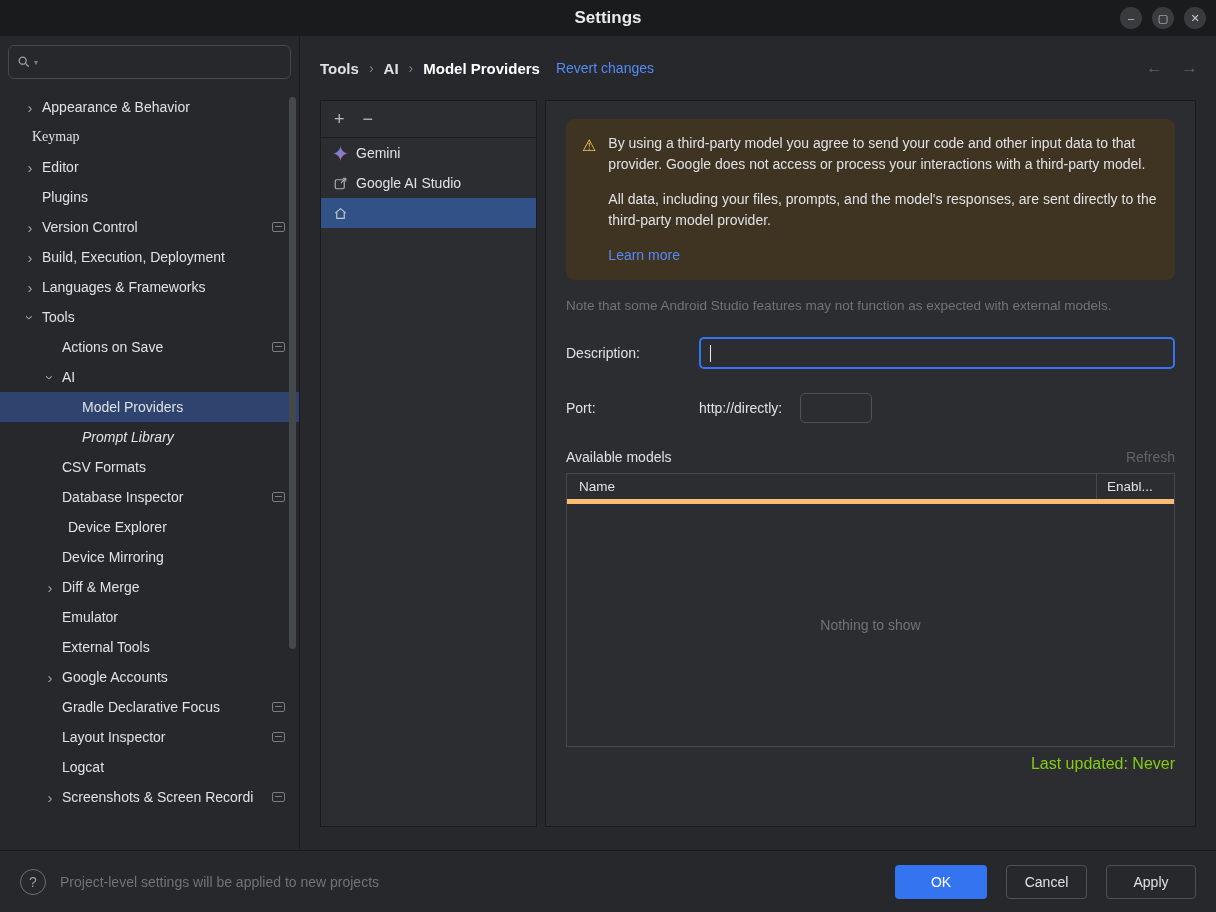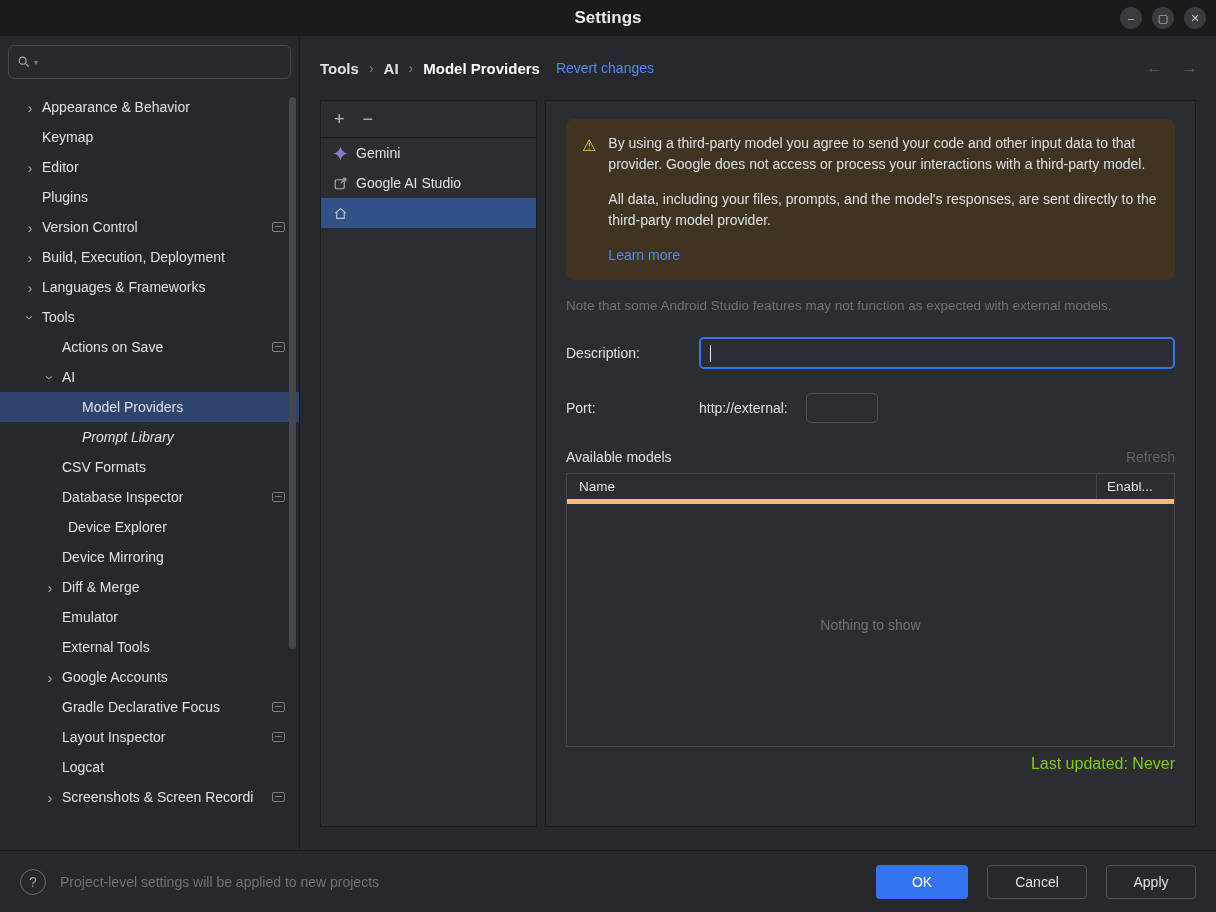--- a/index.html
+++ b/index.html
@@ -137,7 +137,7 @@
           <span class="chevron collapsed">›</span>
           <span class="tree-label">Appearance &amp; Behavior</span>
         </div>
-        <div class="tree-row" style="padding-left: 18px;">
+        <div class="tree-row" style="padding-left: 8px; font-family: Liberation Serif, serif;">
           <span class="chevron none"></span>
           <span class="tree-label">Keymap</span>
         </div>

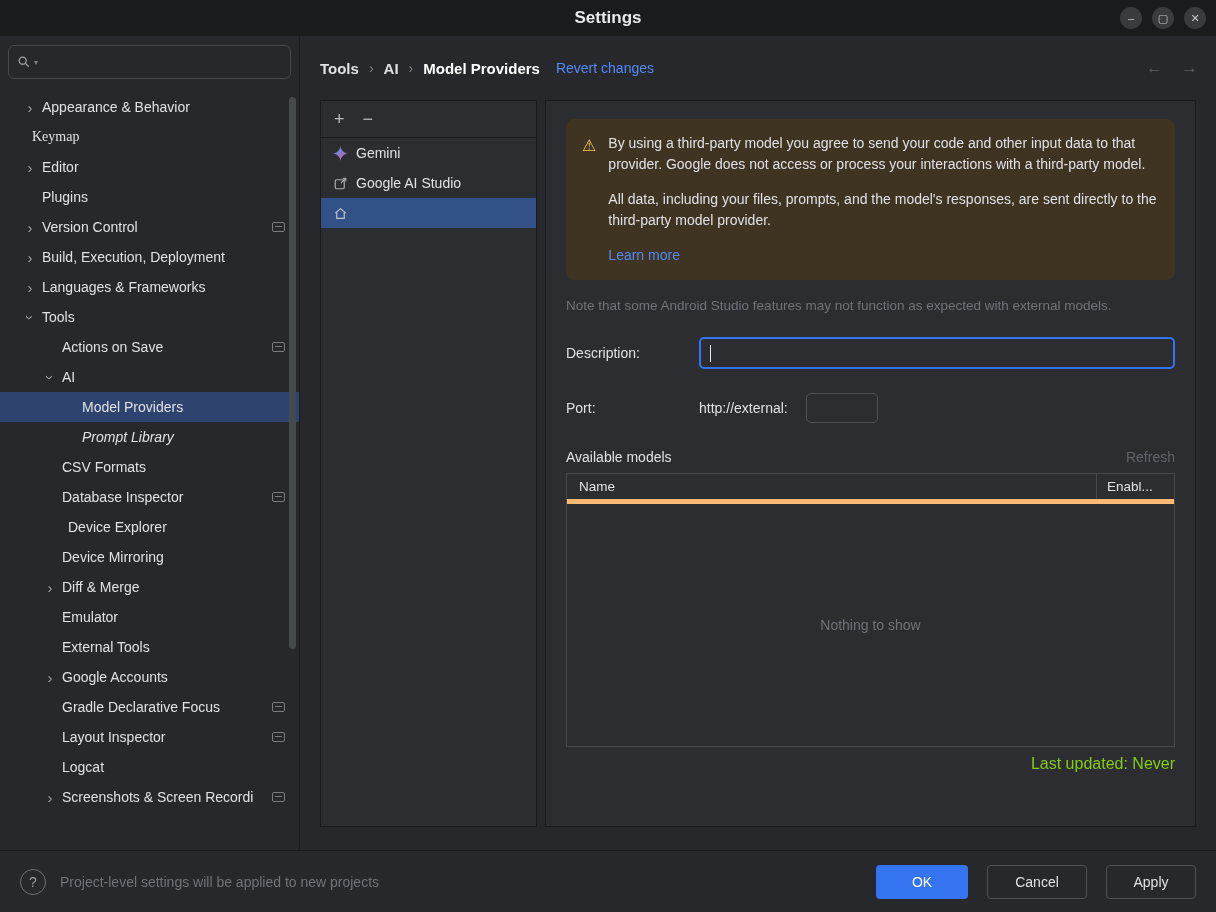--- a/index.html
+++ b/index.html
@@ -317,7 +317,7 @@
 
     <div class="form-row">
       <span class="form-label">Port:</span>
-      <span>http://external:</span>
+      <span>http://directly:</span>
       <div class="port-box">
         <span></span>
       </div>

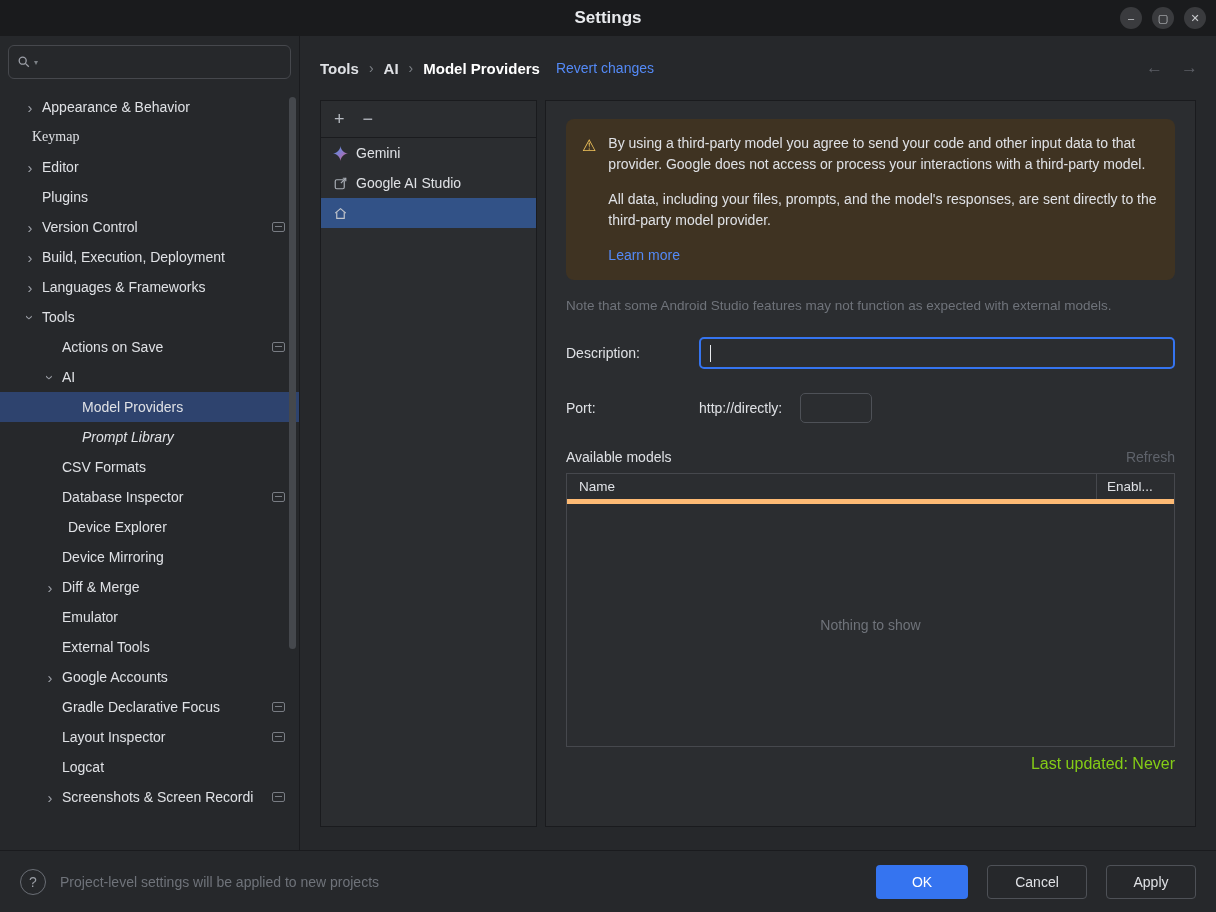--- a/index.html
+++ b/index.html
@@ -98,7 +98,7 @@
          font-size:14px; cursor:default; }
   .btn-ok { background:#3574f0; color:#ffffff; width:92px; margin-right:19px; }
   .btn-secondary { border:1px solid #4e5157; color:#dfe1e5; background:transparent; }
-  .btn-cancel { width:100px; margin-right:19px; }
+  .btn-cancel { width:81px; margin-right:19px; }
   .btn-apply { width:90px; }
 </style>
 </head>

